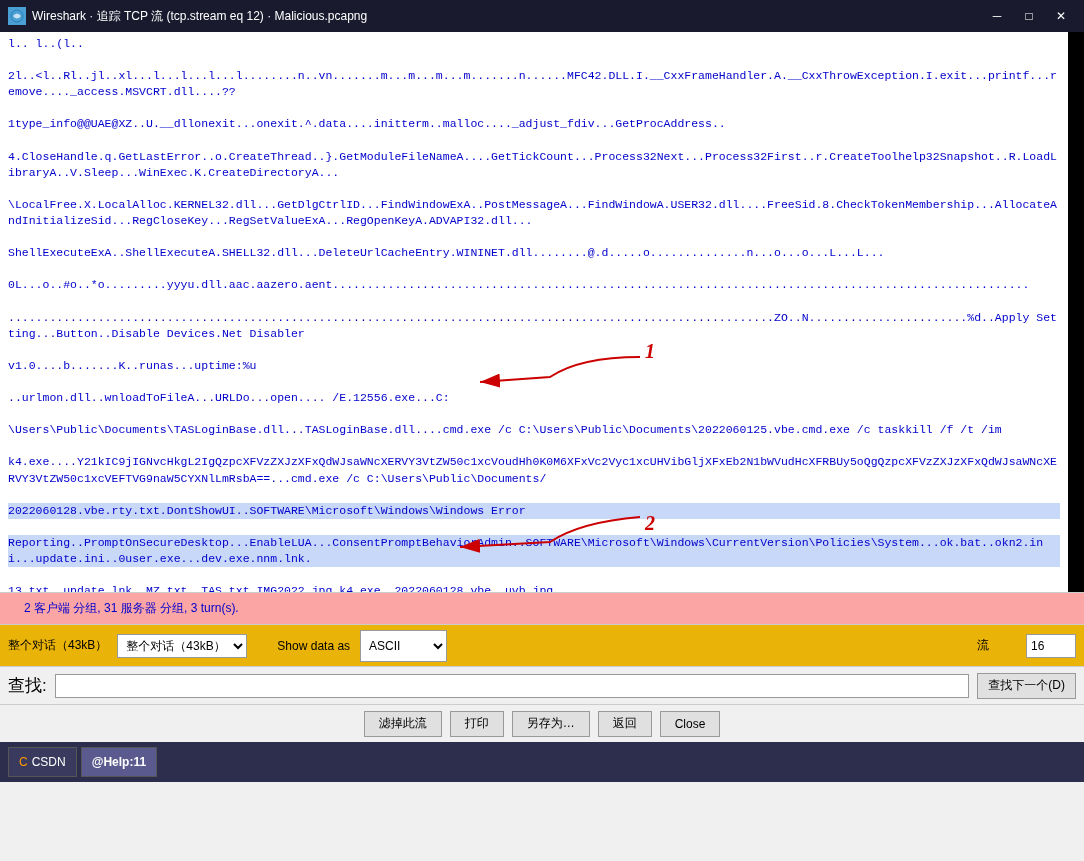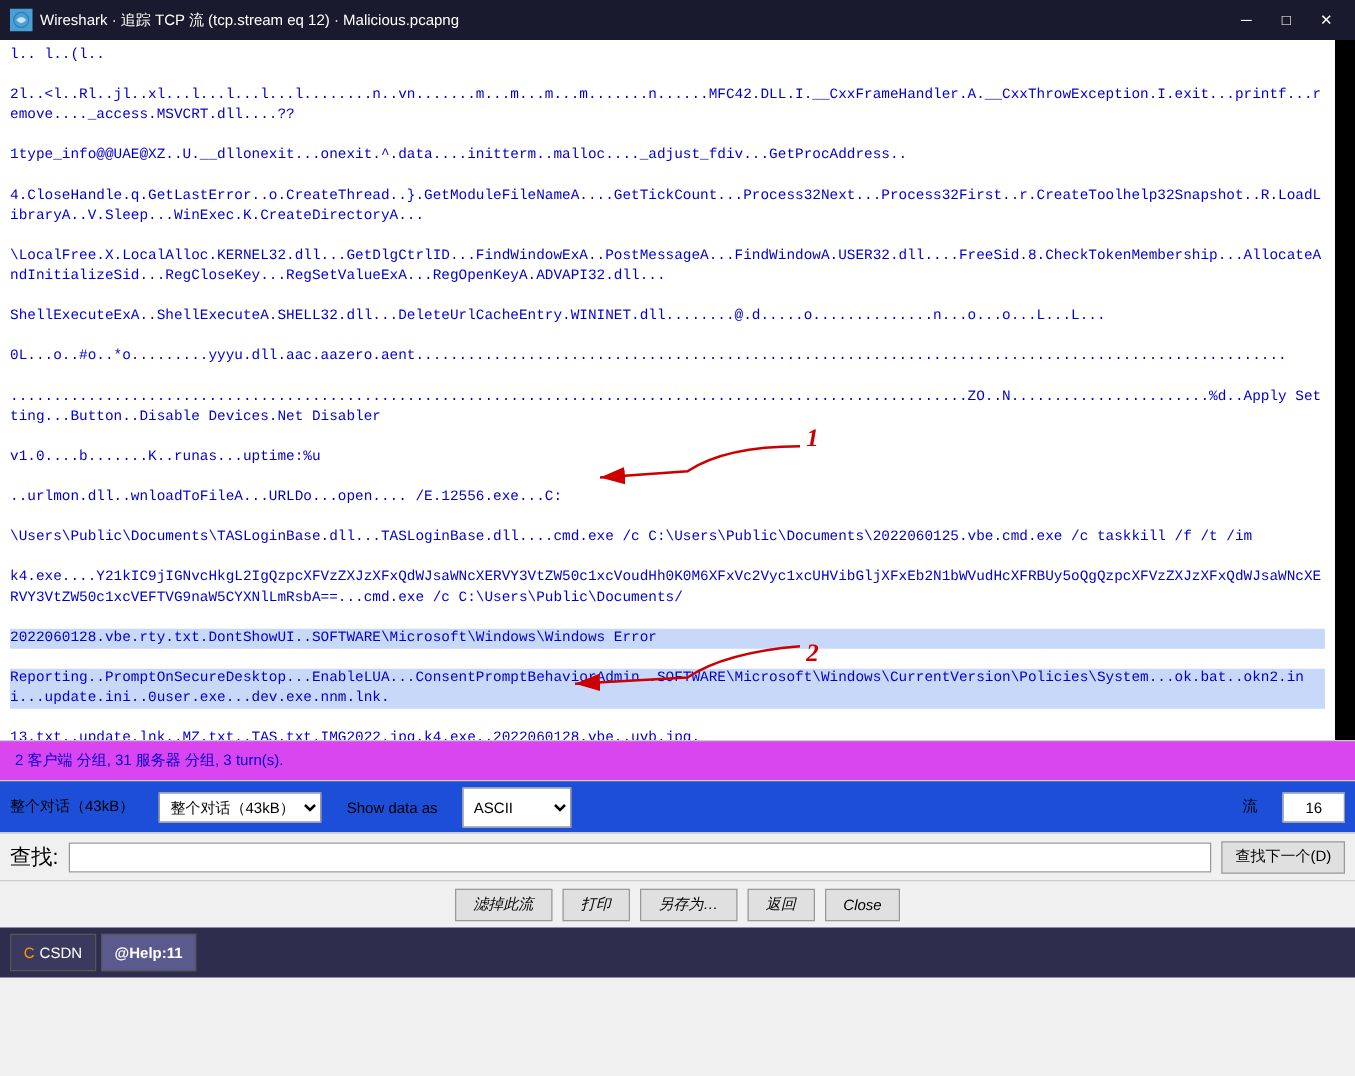--- a/index.html
+++ b/index.html
@@ -94,11 +94,11 @@
     
     .status-bar {
       height: 32px;
-      background: #d946ef;
+      background: #fca5a5;
       border-top: 1px solid #ccc;
       display: flex;
       align-items: center;
-      padding: 0 12px;
+      padding: 0 24px;
       font-family: 'Segoe UI', Arial, sans-serif;
       font-size: 12px;
       color: #000;

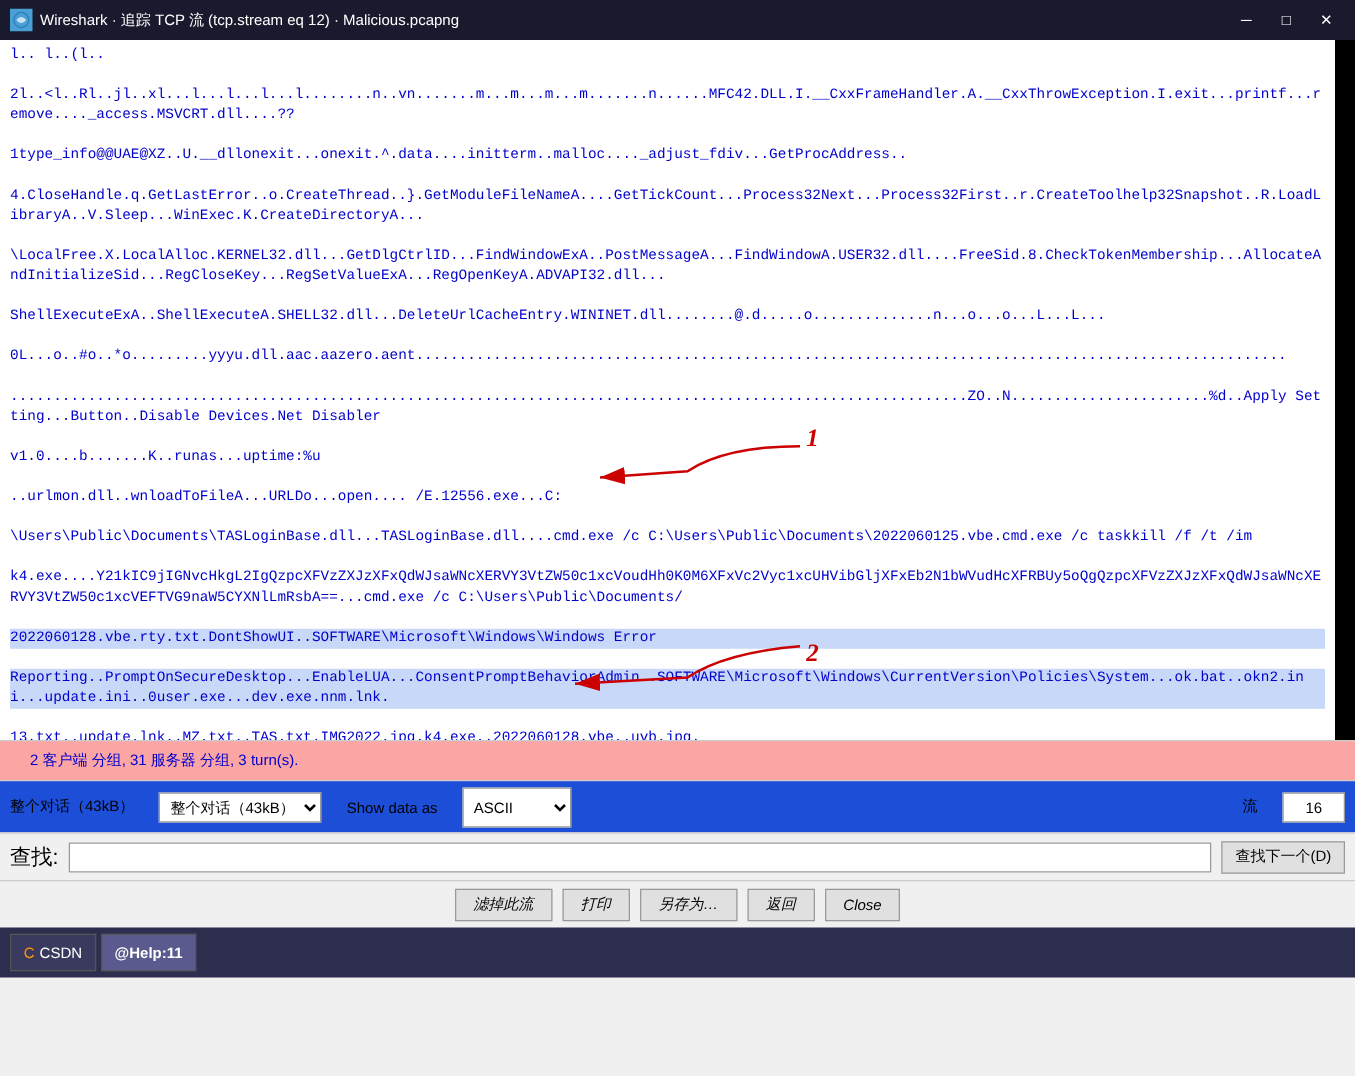--- a/index.html
+++ b/index.html
@@ -110,12 +110,12 @@
     
     .controls-bar {
       height: 42px;
-      background: #1d4ed8;
+      background: #eab308;
       border-top: 1px solid #ccc;
       display: flex;
       align-items: center;
       padding: 0 8px;
-      gap: 20px;
+      gap: 10px;
     }
     .controls-label {
       font-family: 'Segoe UI', Arial, sans-serif;

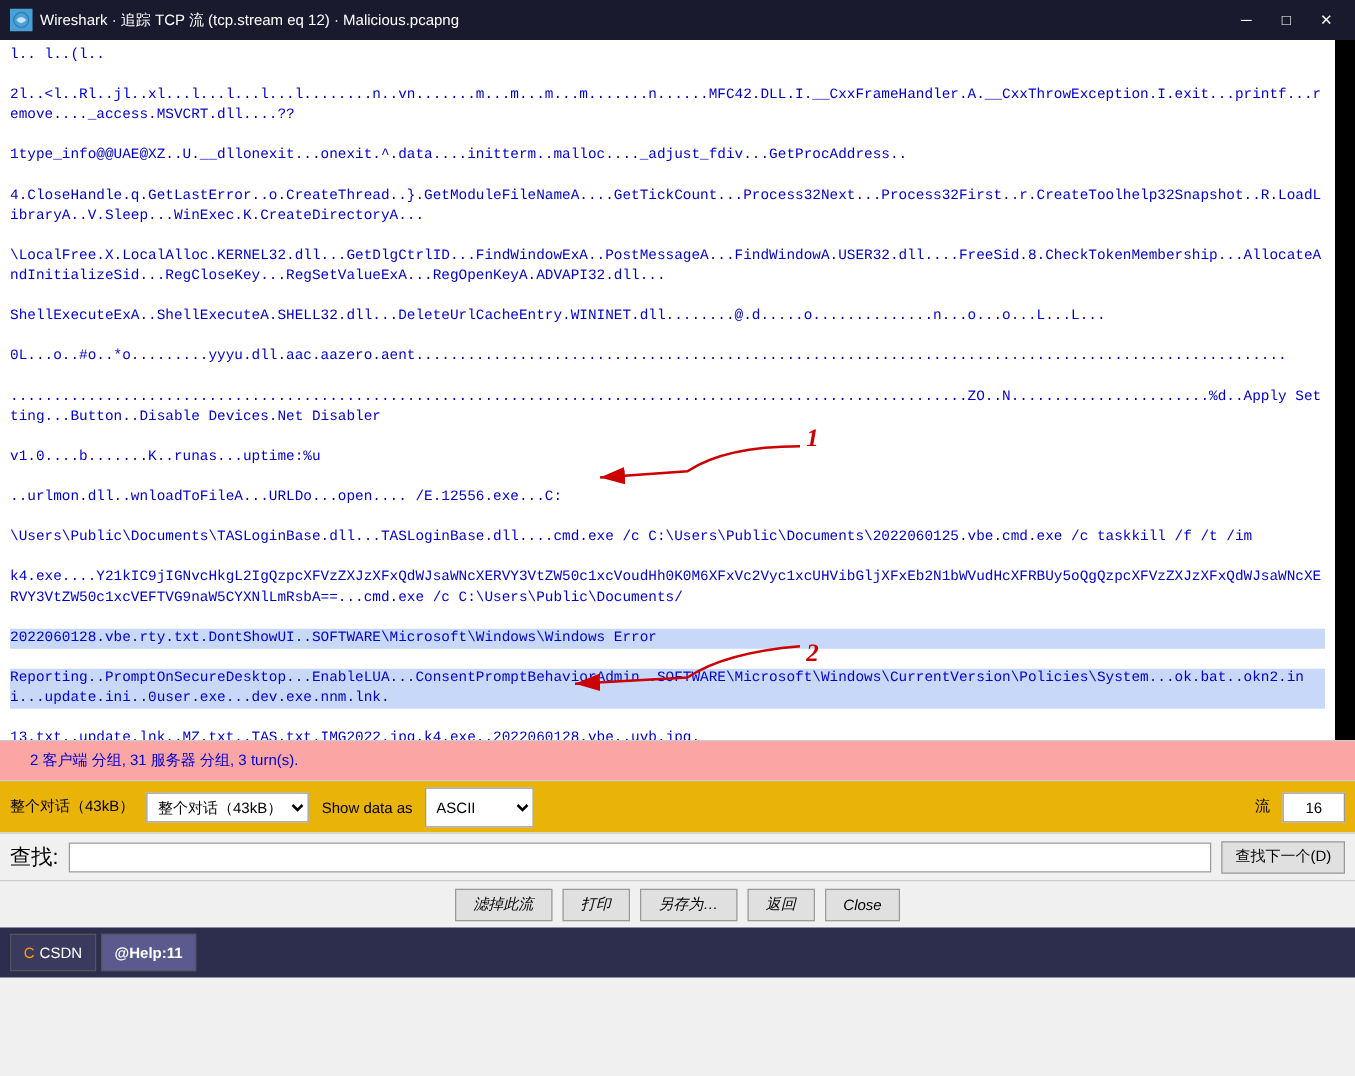--- a/index.html
+++ b/index.html
@@ -134,6 +134,7 @@
     .show-data-label {
       font-family: 'Segoe UI', Arial, sans-serif;
       font-size: 12px;
+      margin-left: 20px;
       white-space: nowrap;
     }
     .show-data-dropdown {

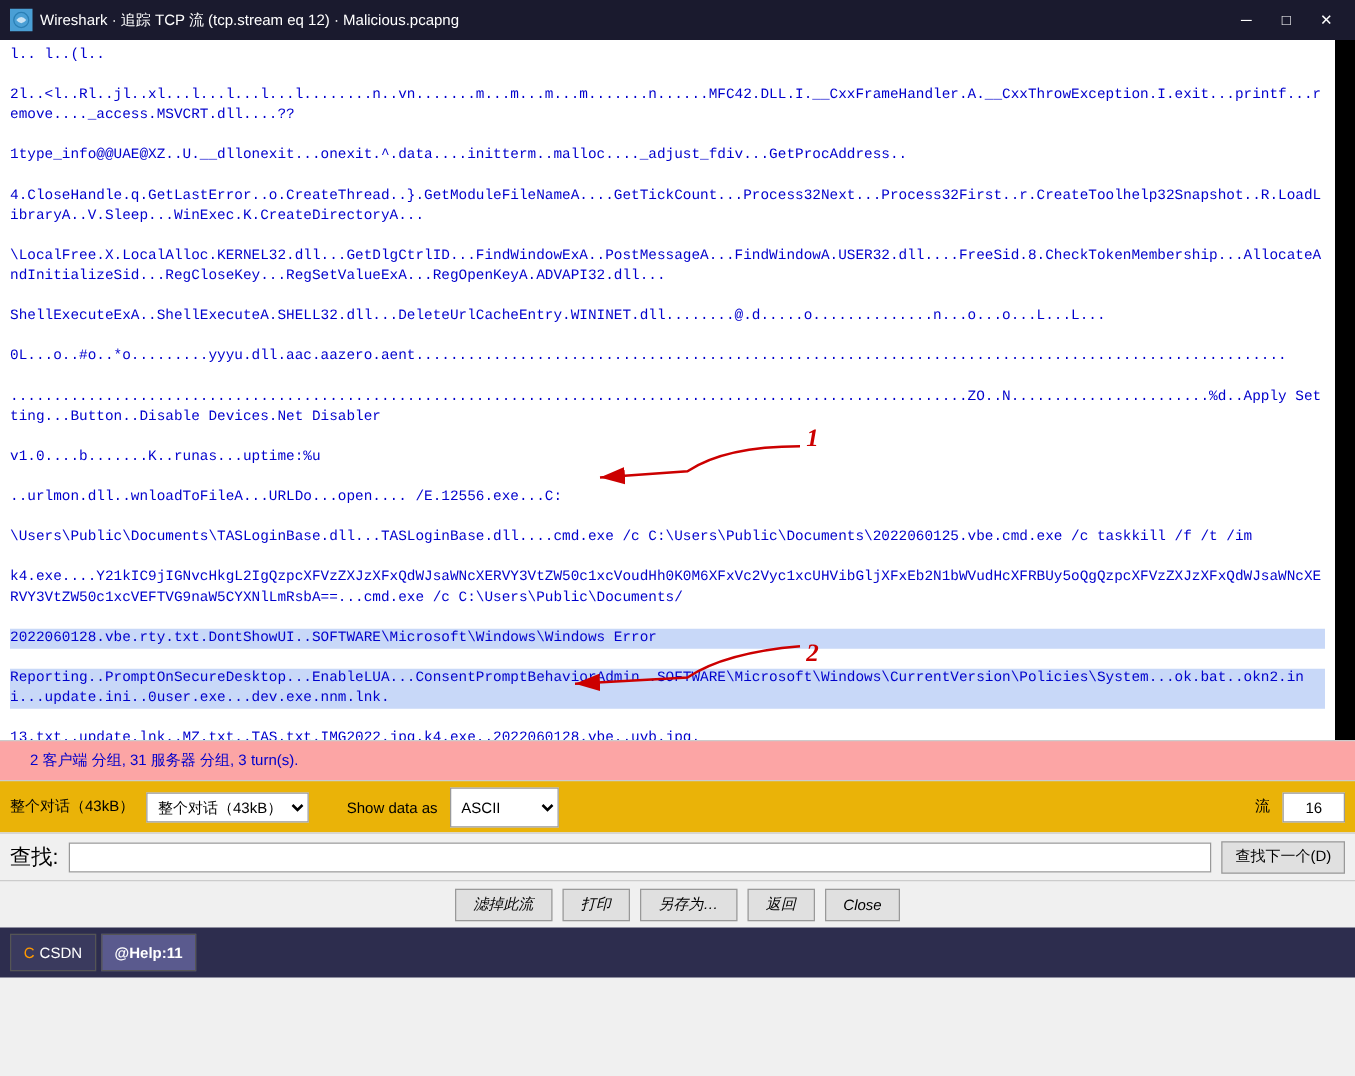--- a/index.html
+++ b/index.html
@@ -157,7 +157,8 @@
       font-size: 12px;
       border: 1px solid #999;
       padding: 0 4px;
-      text-align: center;
+      text-align: left;
+      margin-left: 27px;
     }
 
     

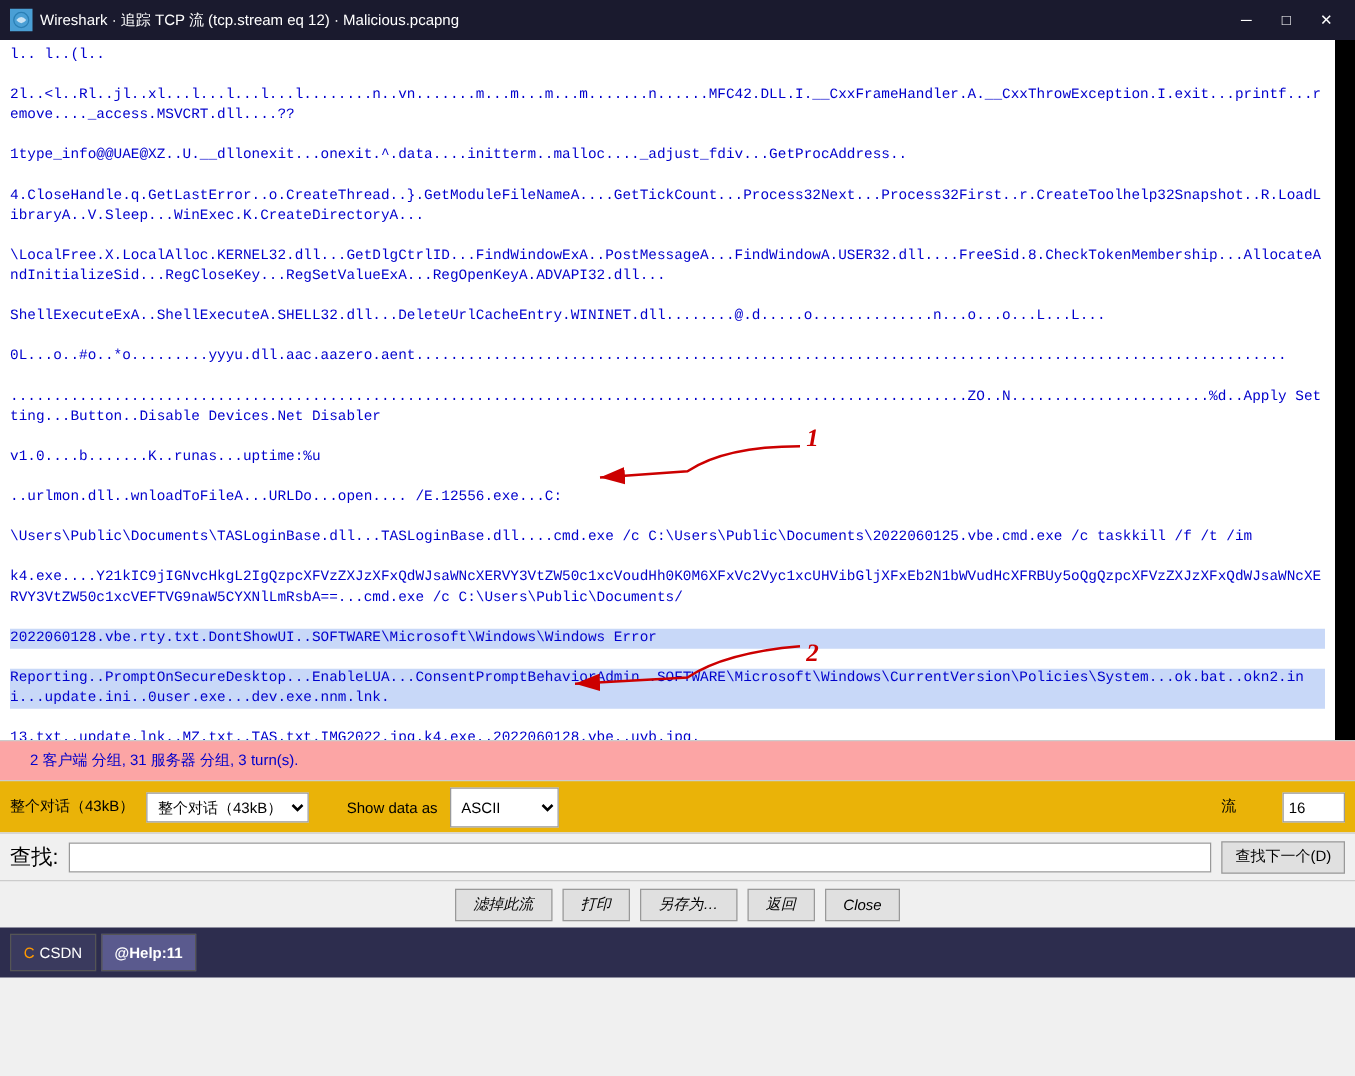--- a/index.html
+++ b/index.html
@@ -214,7 +214,6 @@
       background: #e0e0e0;
       border: 1px solid #999;
       cursor: pointer;
-      font-style: italic;
     }
 
     

